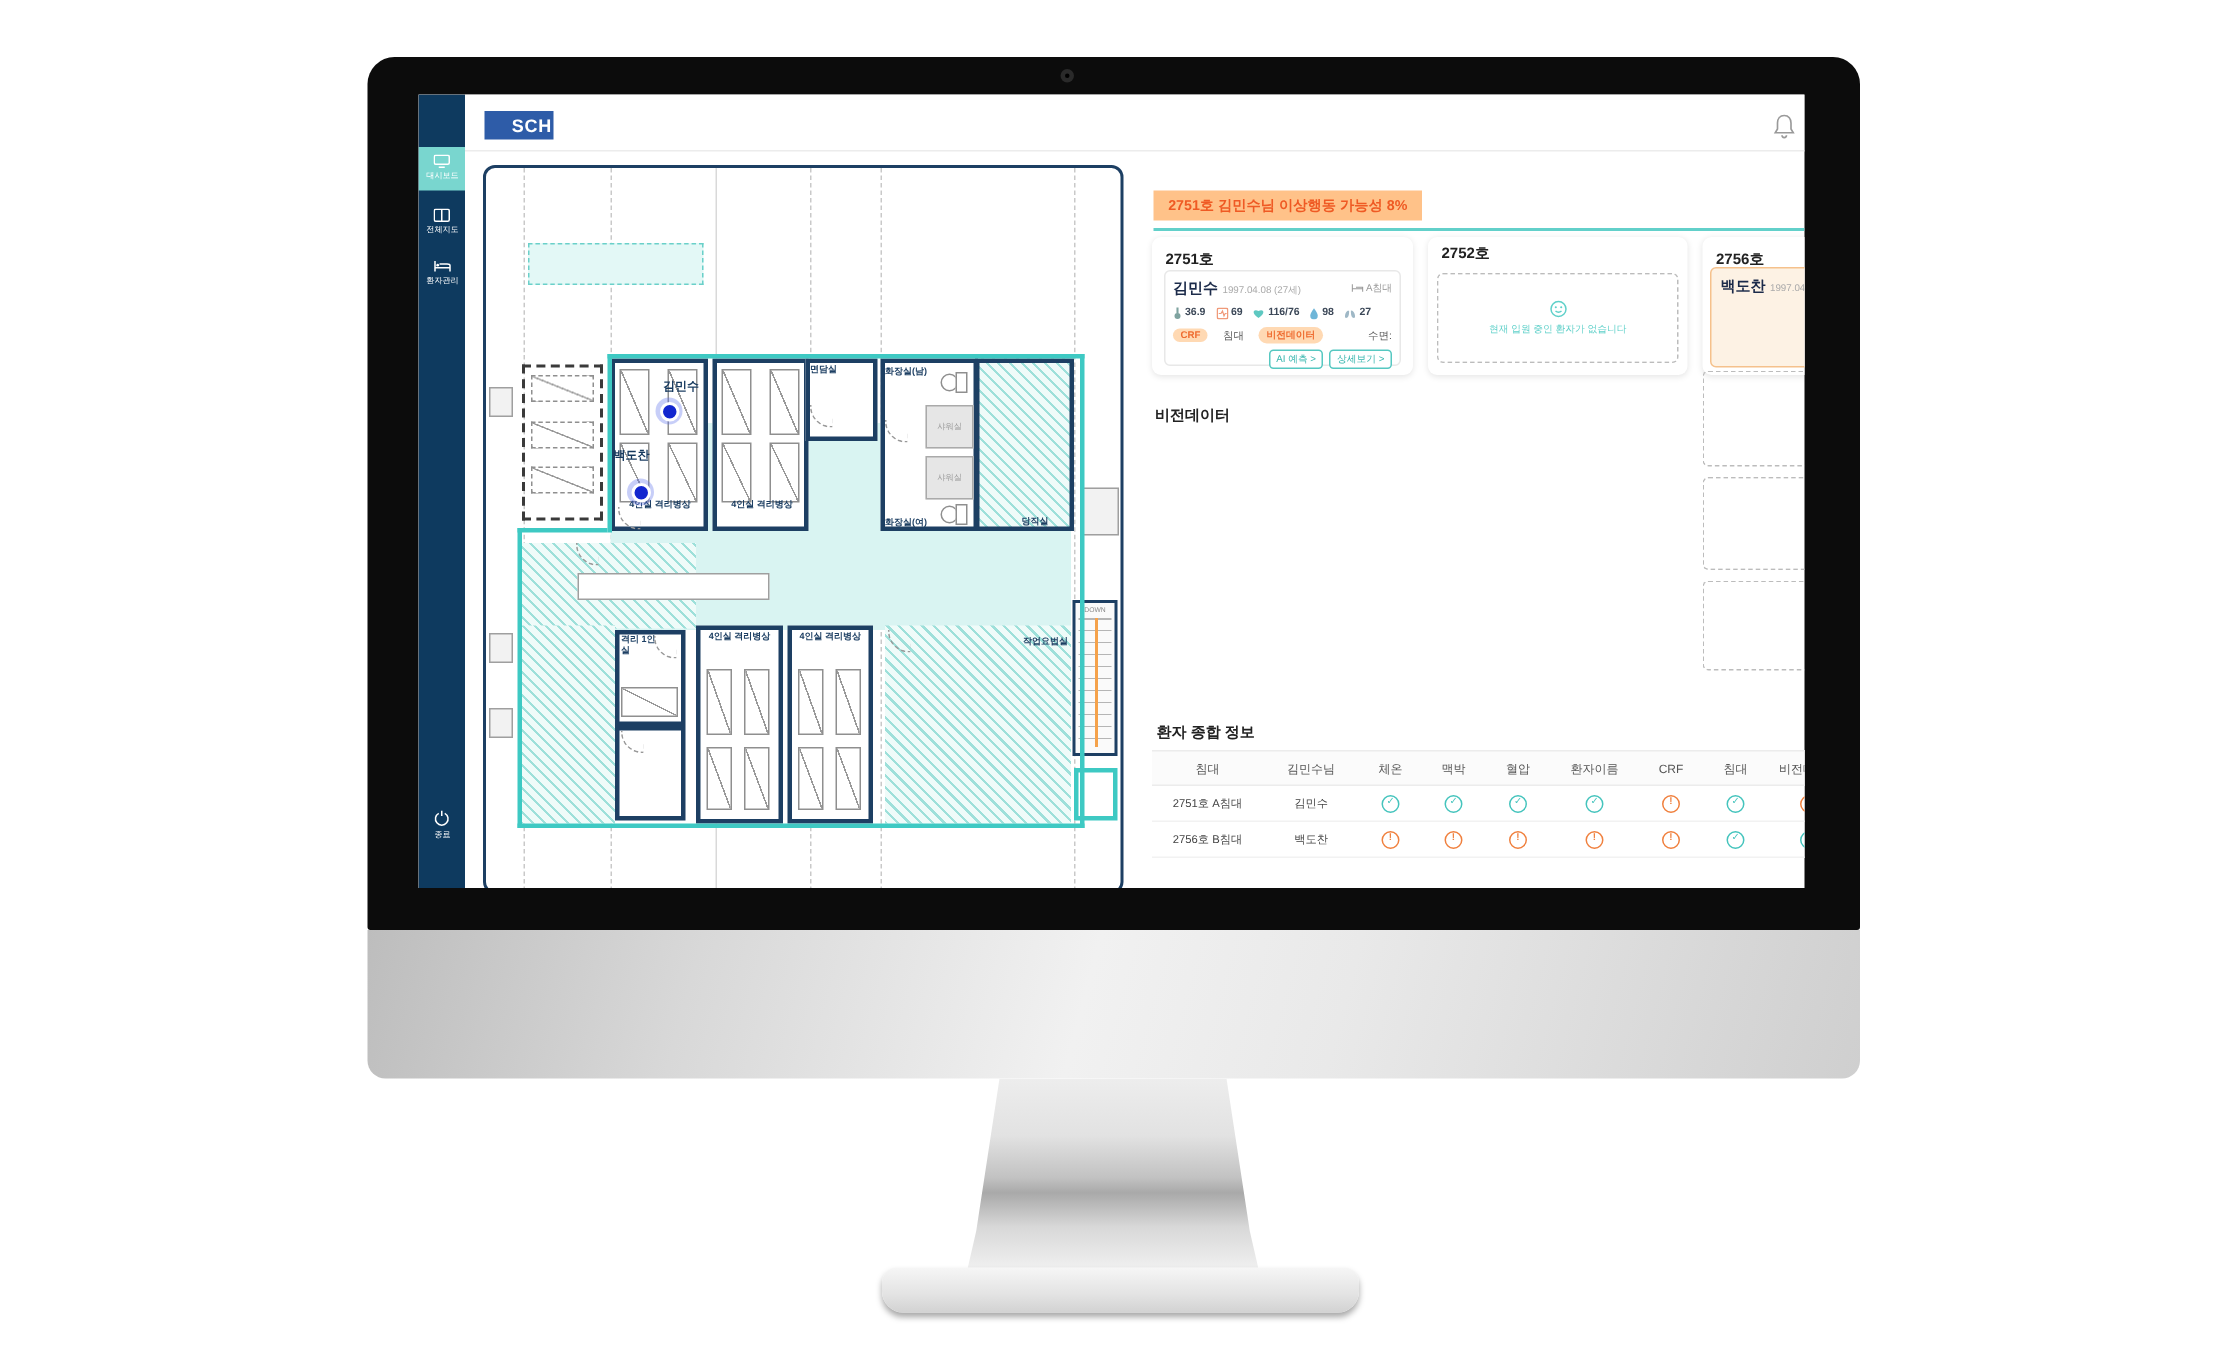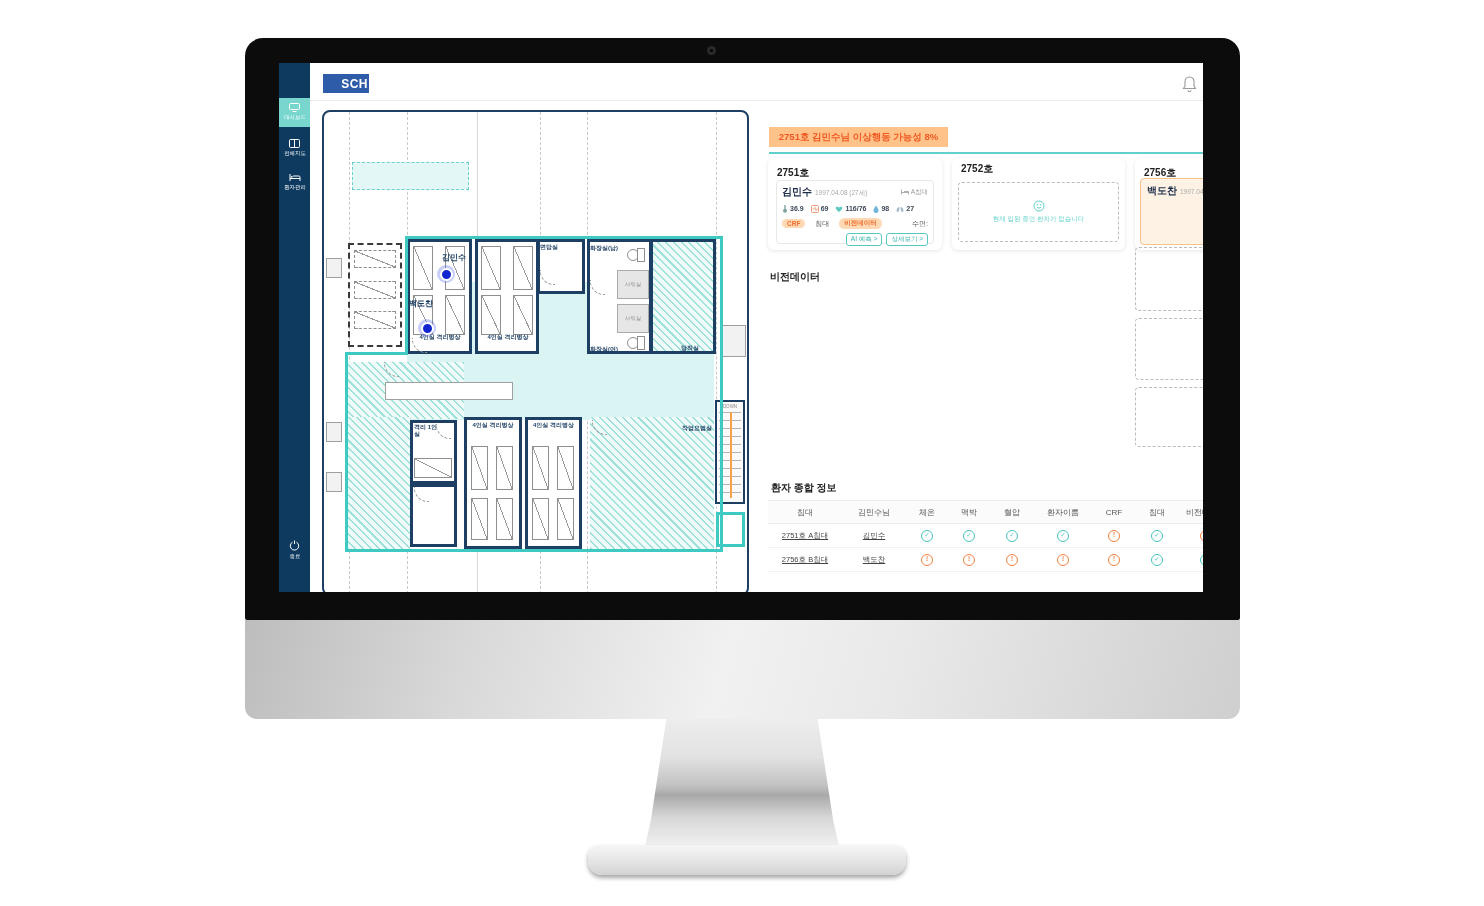--- a/index.html
+++ b/index.html
@@ -93,7 +93,7 @@
   .thead{background:#fbfbfb;border-top:1px solid #ececec;border-bottom:1px solid #ececec;height:22px;}
   .tcell{font-size:8px;color:#555;text-align:center;flex:none;overflow:hidden;white-space:nowrap;}
   .tdata{height:23px;border-bottom:1px solid #f2f2f2;}
-  .tdata .tcell{font-size:7.5px;color:#444;text-decoration:underline;}
+  .tdata .tcell{font-size:7.5px;color:#444;}
   .status{width:10px;height:10px;border-radius:50%;border:1px solid;display:inline-flex;align-items:center;justify-content:center;
           font-size:6.5px;font-weight:bold;line-height:1;}
   .status.ok{border-color:#45c4bd;color:#45c4bd;}

